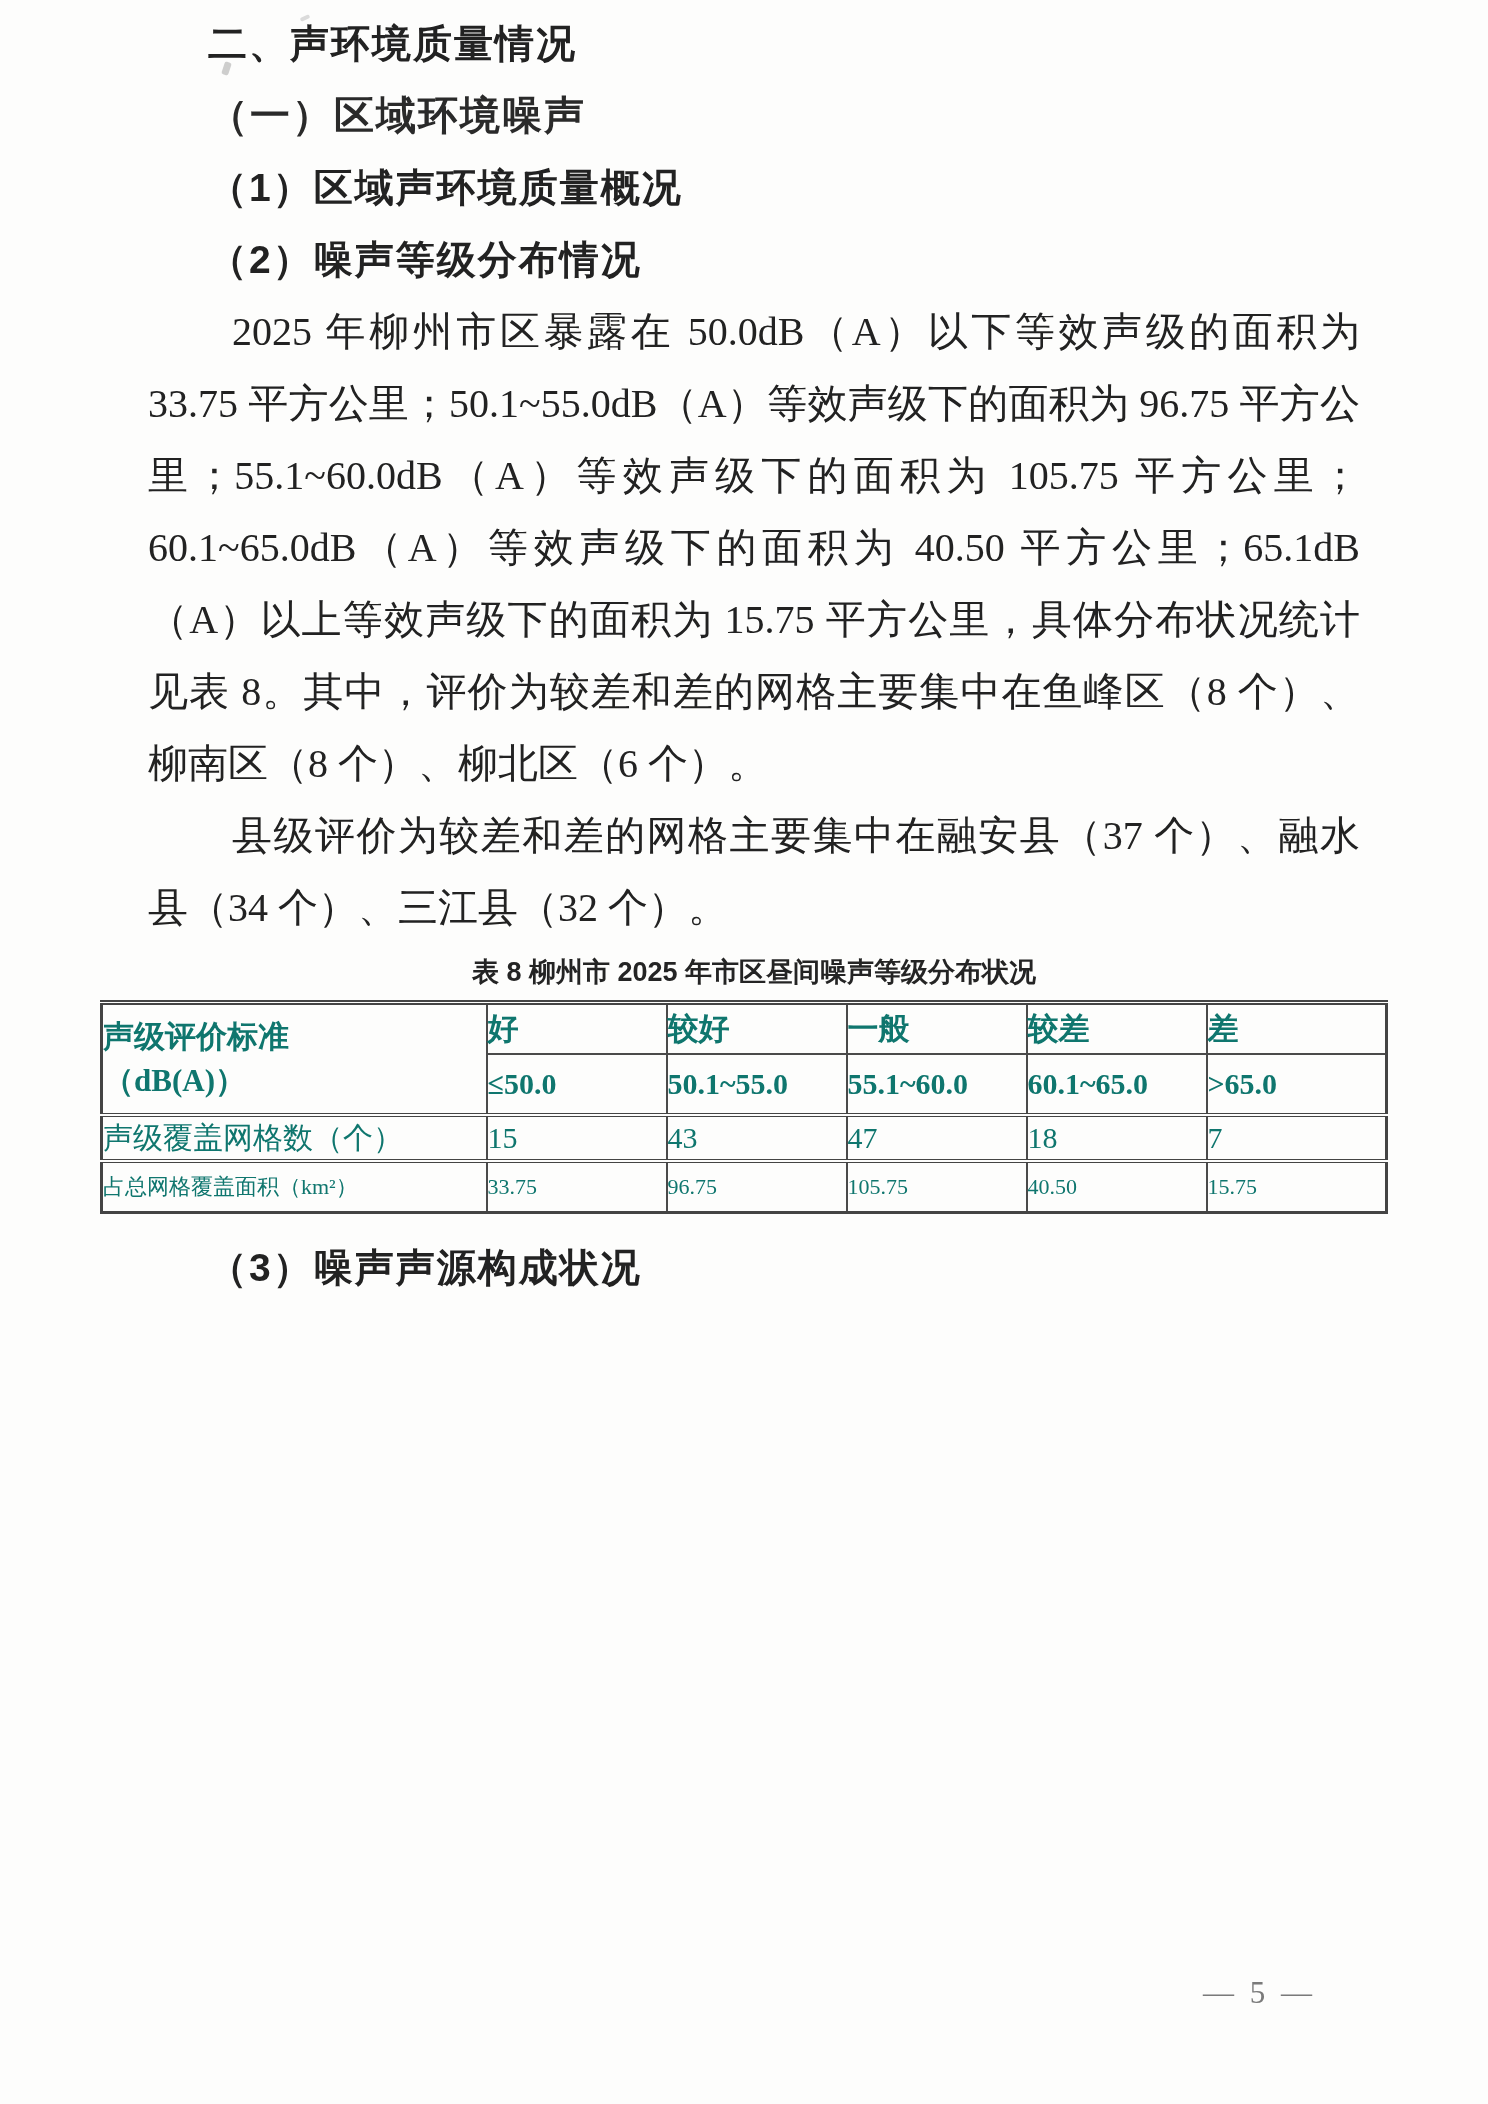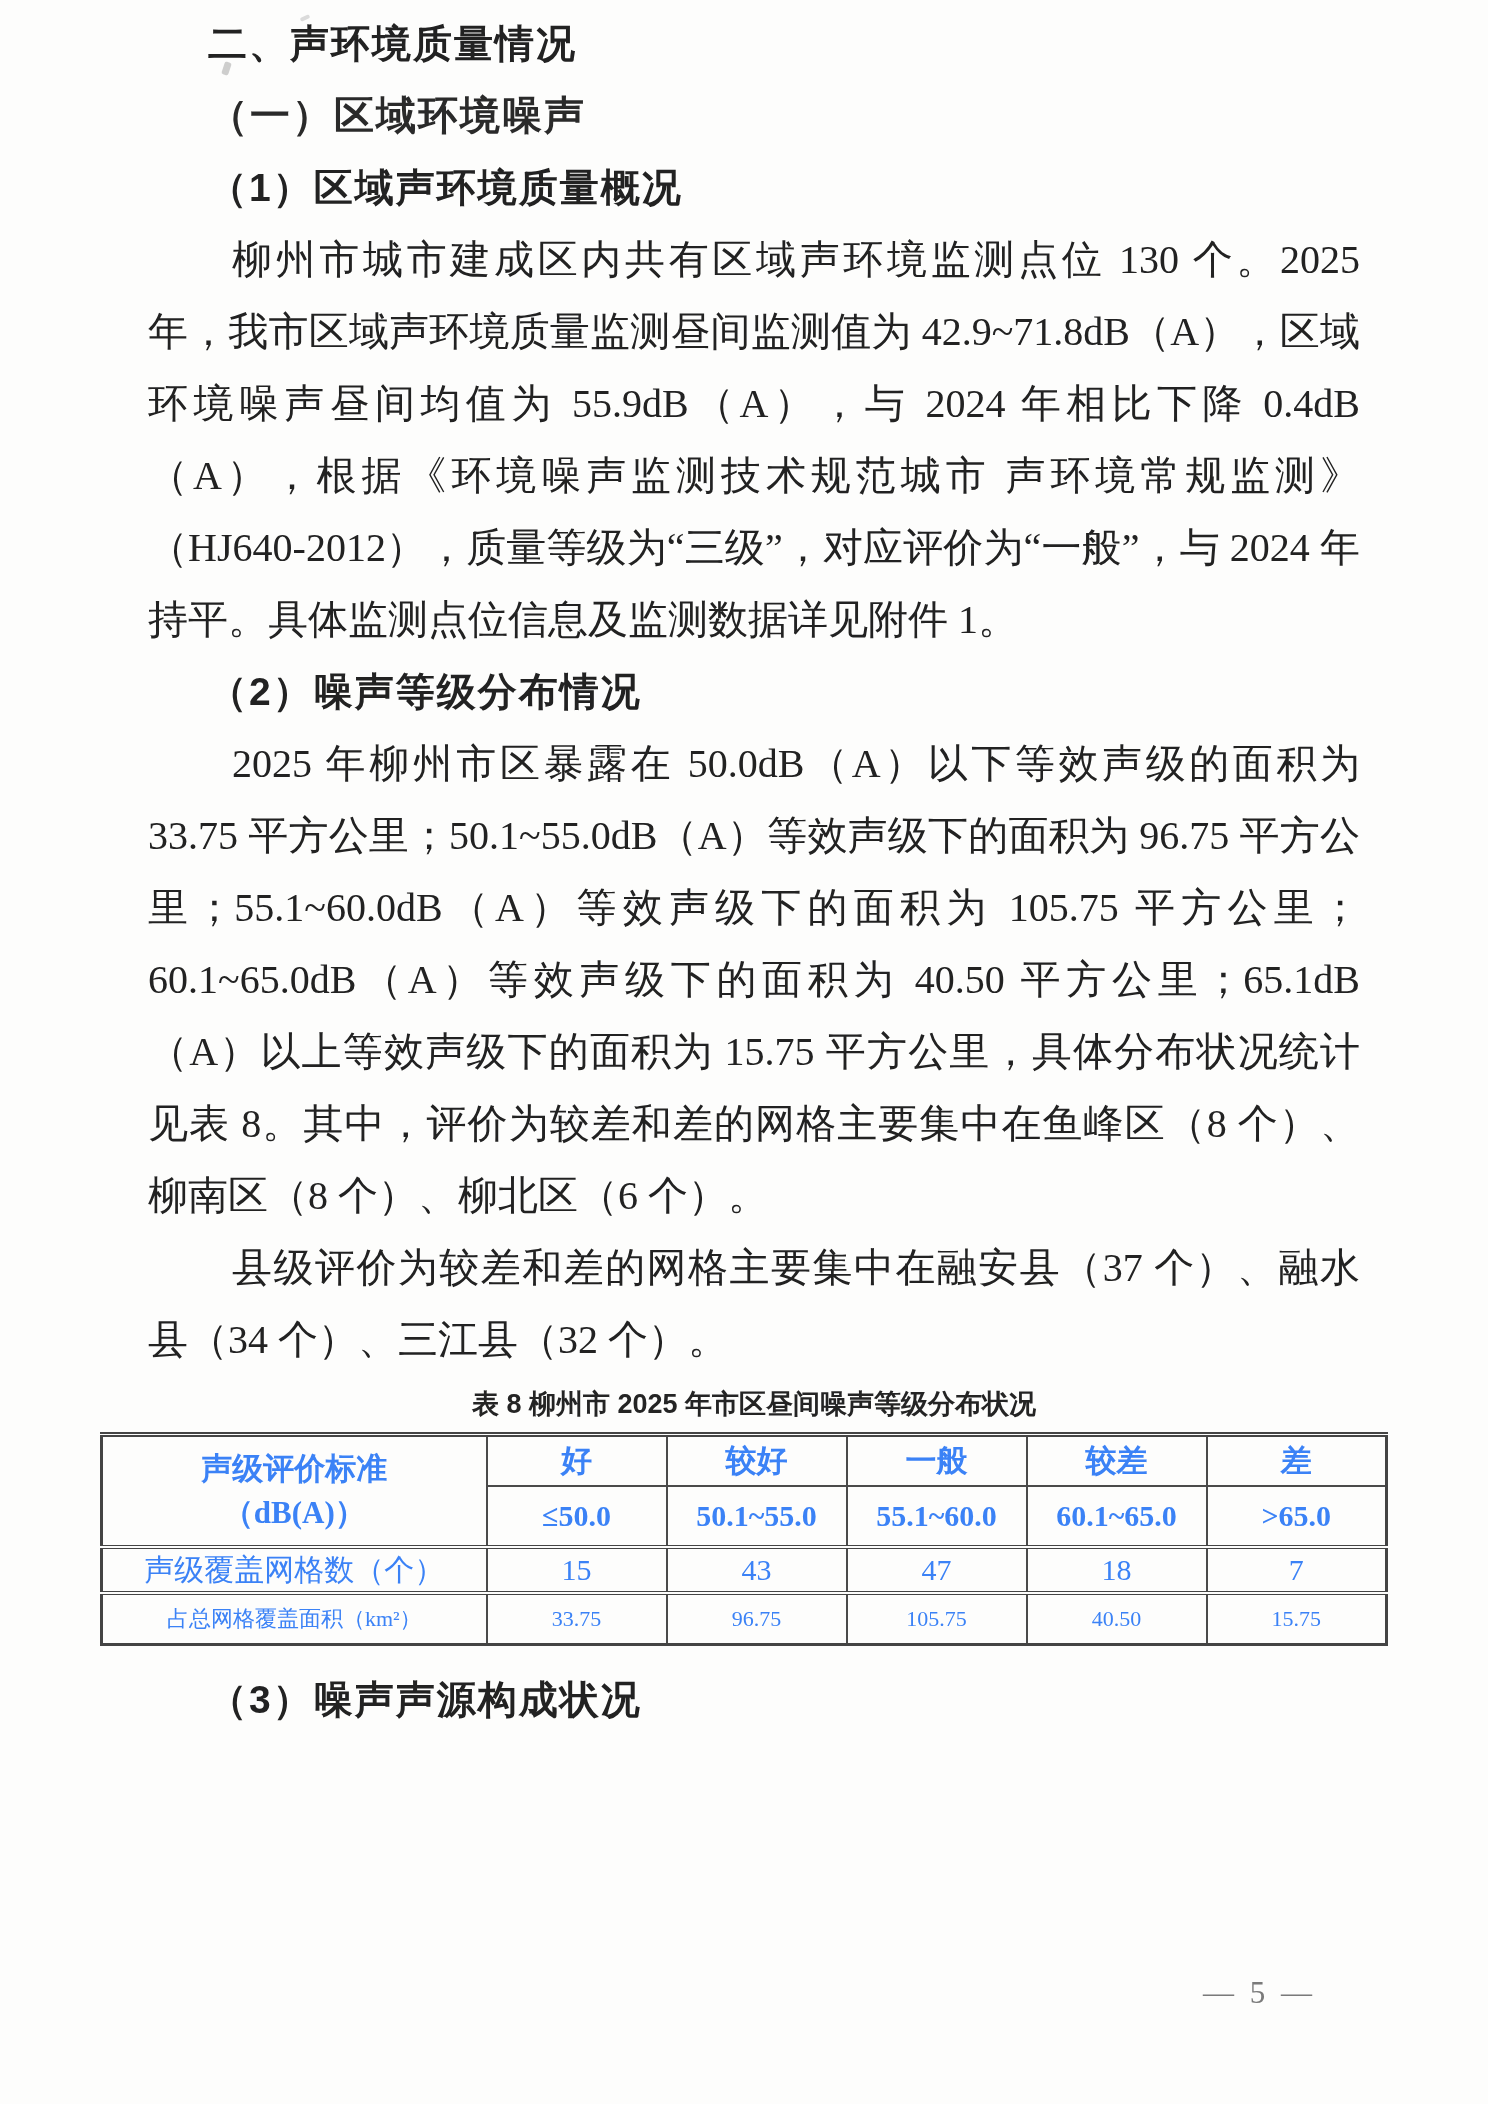--- a/index.html
+++ b/index.html
@@ -125,7 +125,6 @@
 
     <div class="h3">（1）区域声环境质量概况</div>
 
-    <p class="body">柳州市城市建成区内共有区域声环境监测点位 130 个。2025 年，我市区域声环境质量监测昼间监测值为 42.9~71.8dB（A），区域环境噪声昼间均值为 55.9dB（A），与 2024 年相比下降 0.4dB（A），根据《环境噪声监测技术规范城市 声环境常规监测》（HJ640-2012），质量等级为“三级”，对应评价为“一般”，与 2024 年持平。具体监测点位信息及监测数据详见附件 1。</p>
 
     <div class="h3">（2）噪声等级分布情况</div>
 

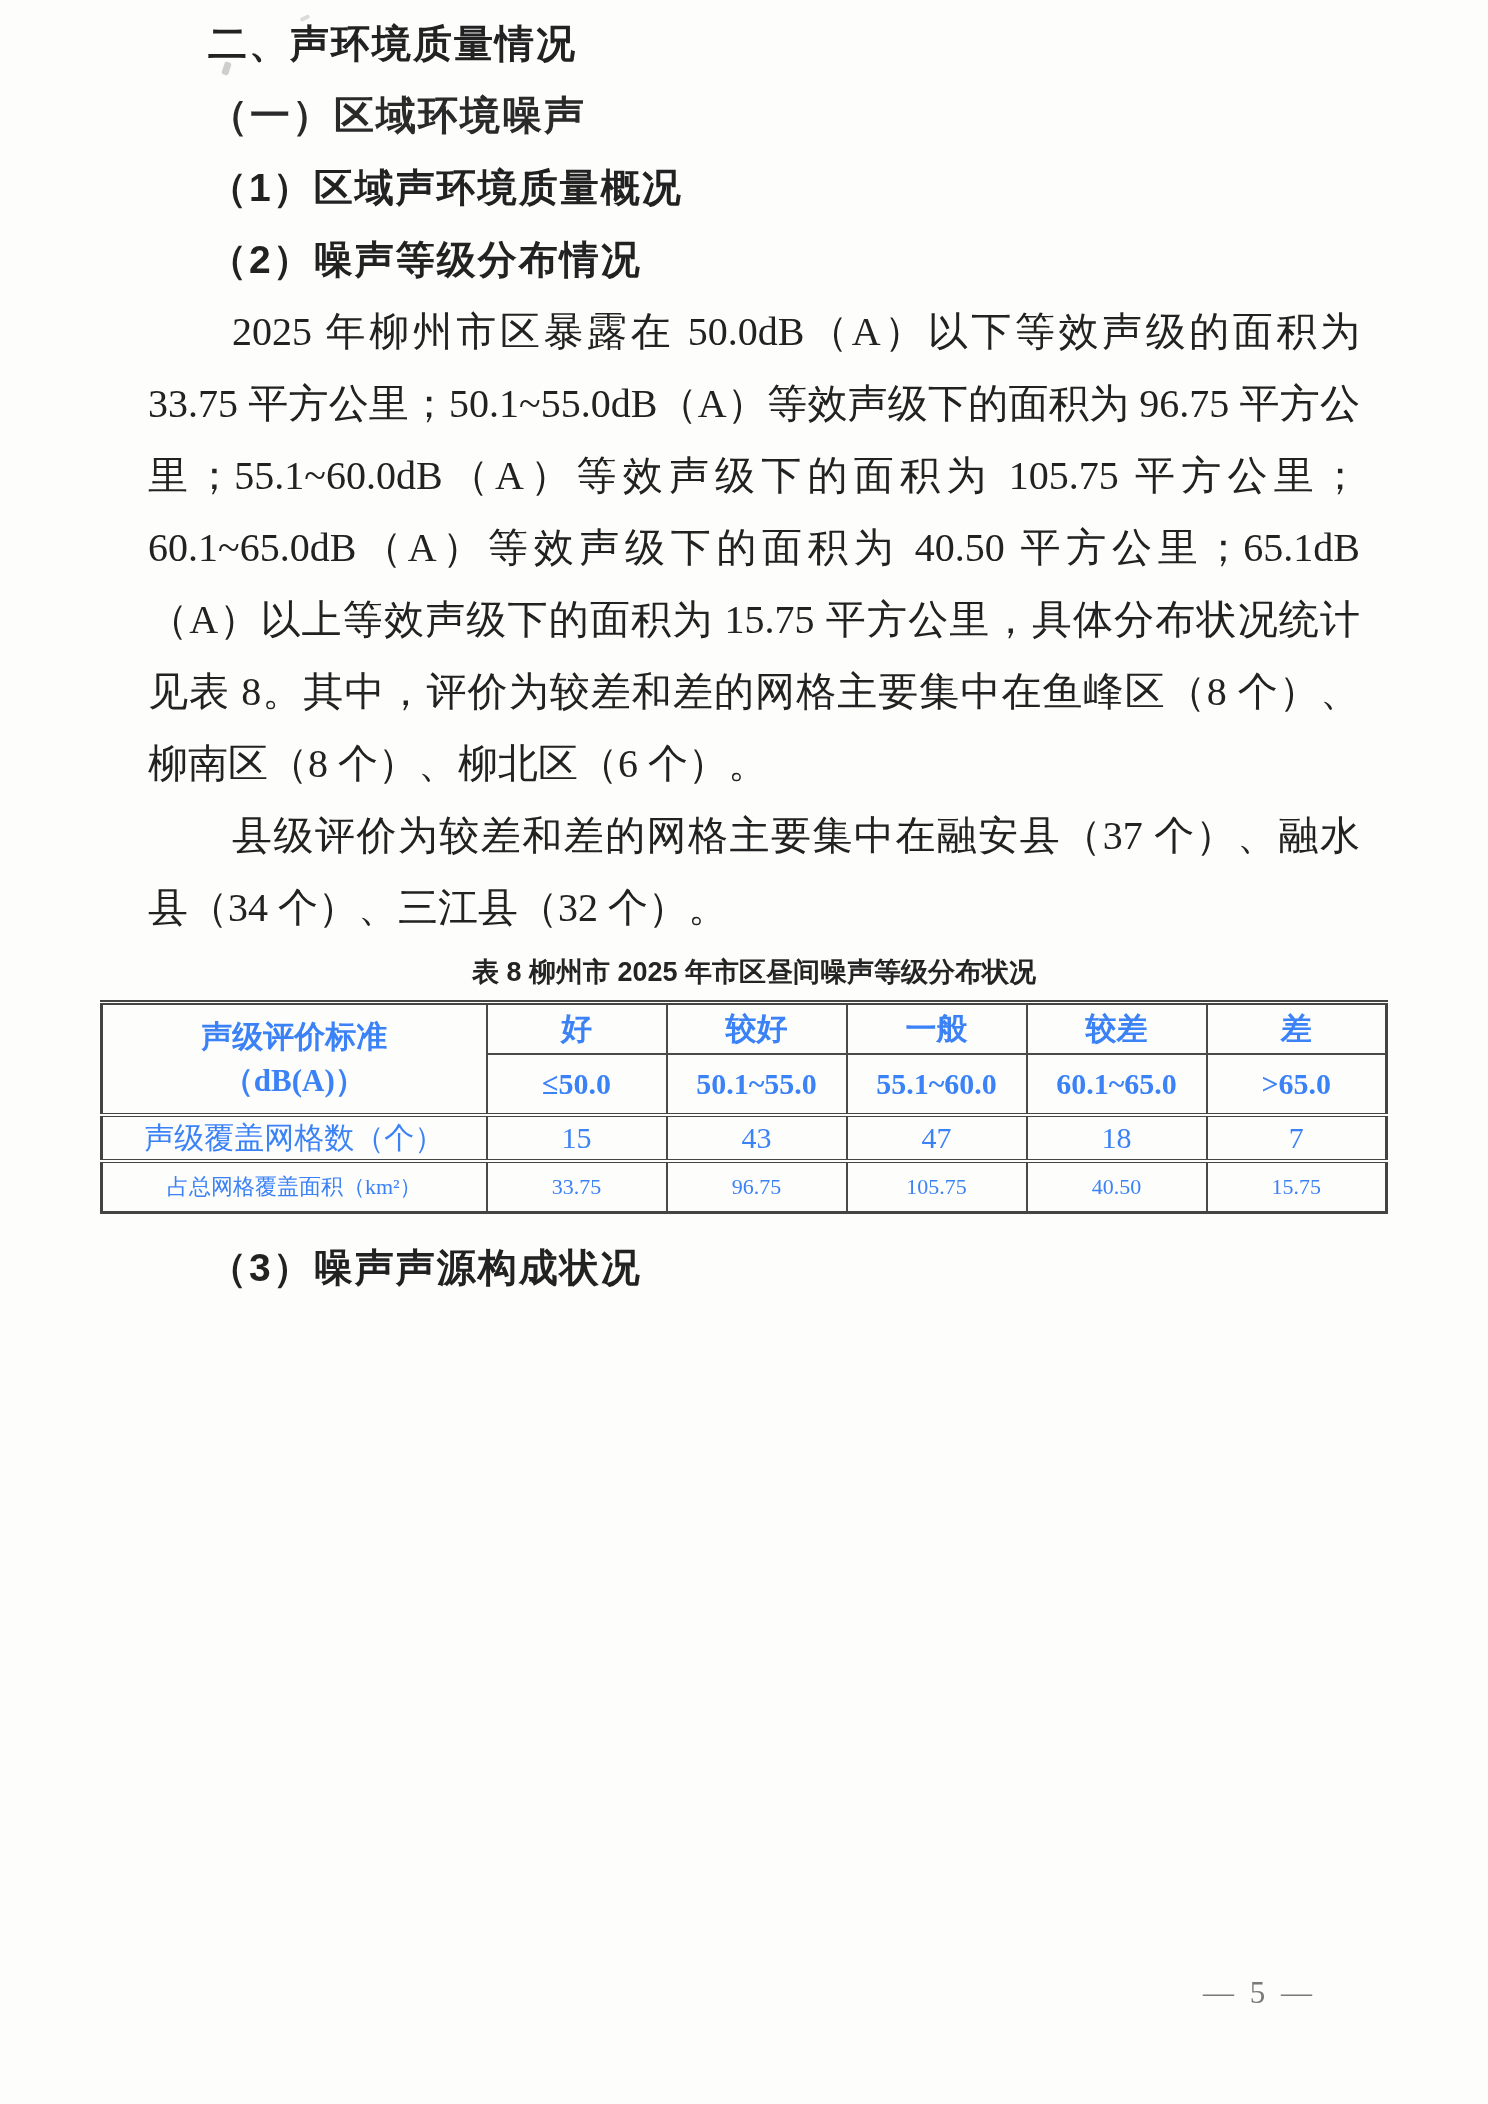--- a/index.html
+++ b/index.html
@@ -70,10 +70,10 @@
   table.noise-table col.c-data  { width: 180px; }
   table.noise-table th, table.noise-table td {
     border: 2px solid #4a4a4a;
-    text-align: center;
+    text-align: left;
     vertical-align: middle;
     padding: 0;
-    color: #3b82f6;
+    color: #0f766e;
   }
   table.noise-table { border: 3px solid #444; border-top: 5px double #444; }
   tr.grade-row th { height: 48px; font-size: 31px; font-weight: 700; }

